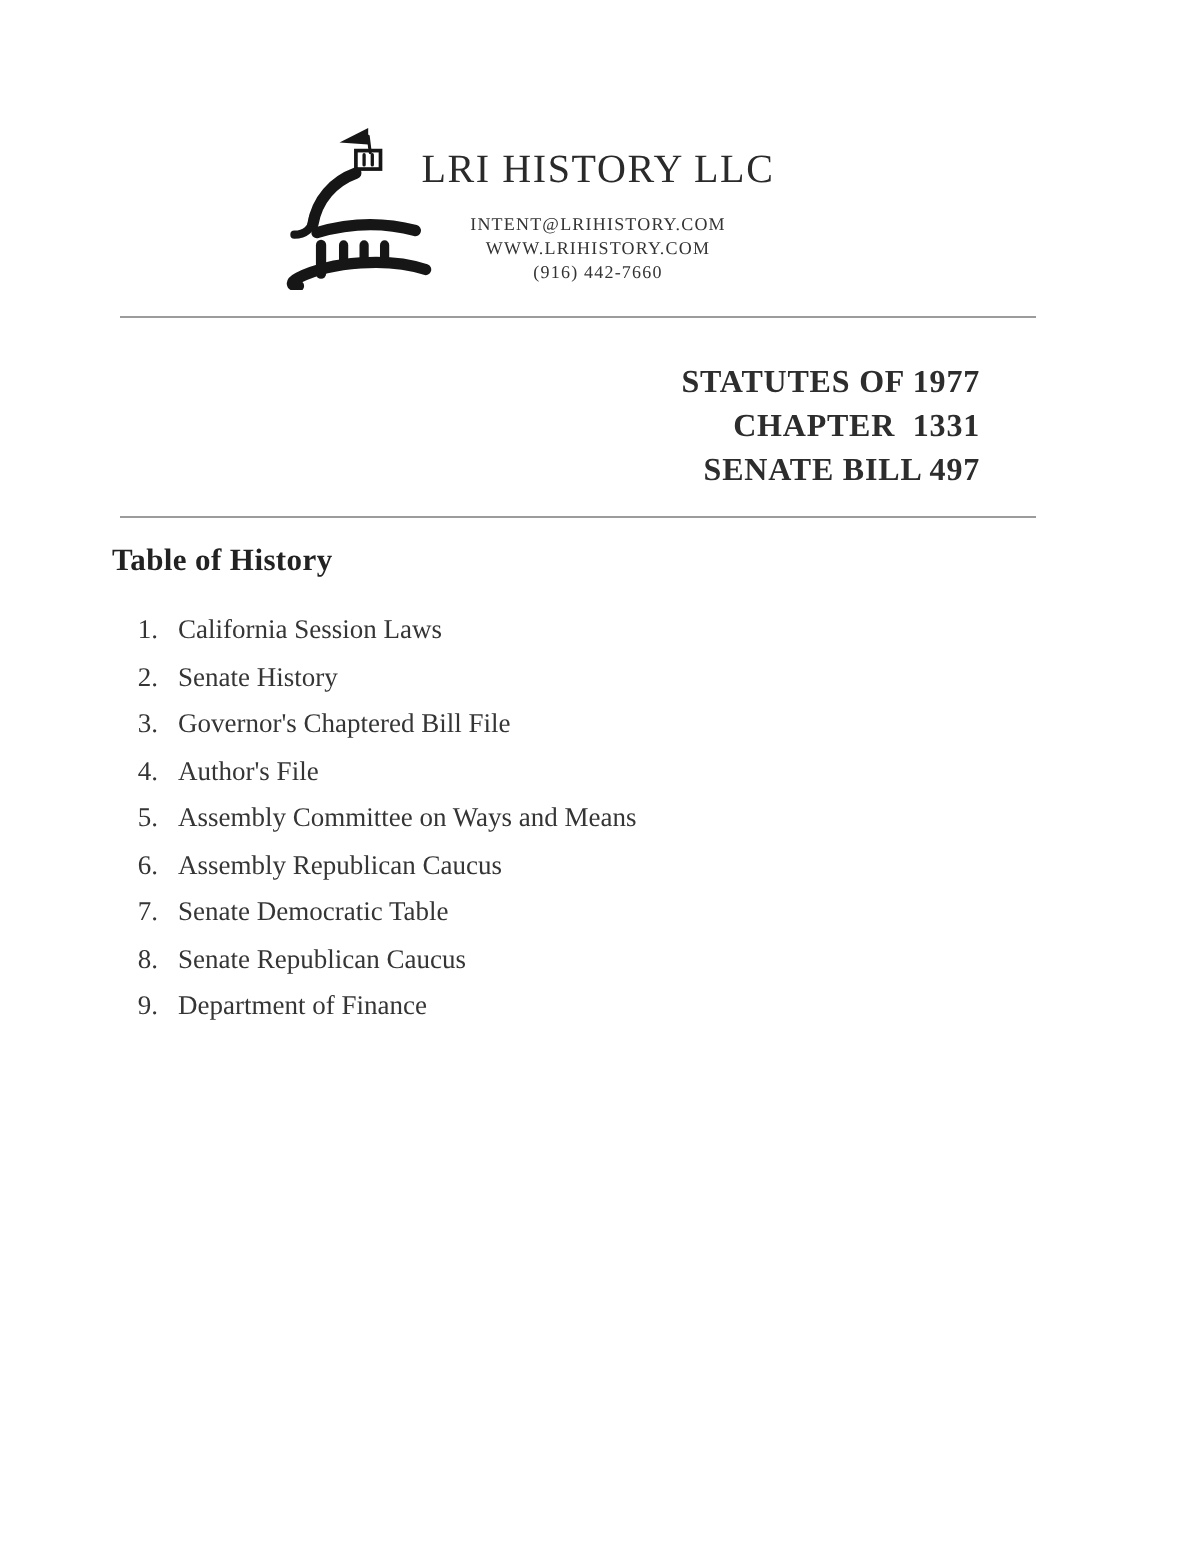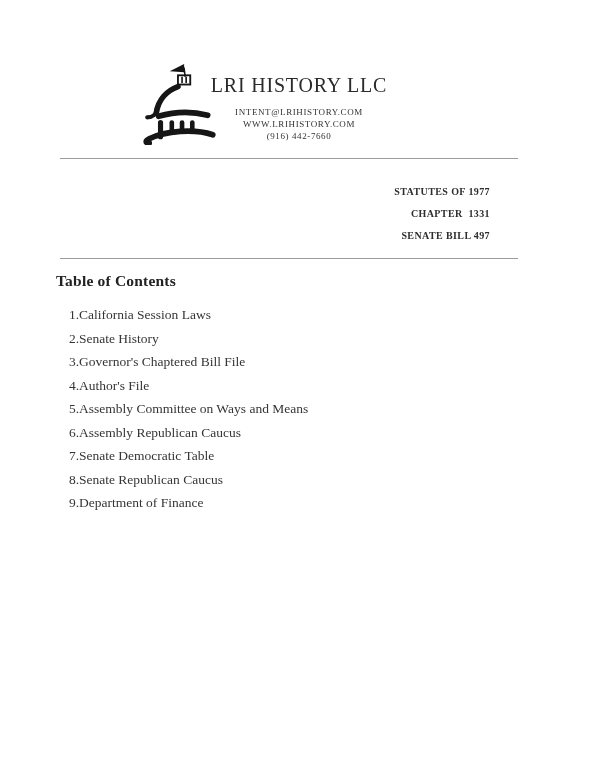--- a/index.html
+++ b/index.html
@@ -64,7 +64,7 @@
     right: 110px;
     text-align: right;
     font-weight: bold;
-    font-size: 10px;
+    font-size: 16px;
     line-height: 22px;
     letter-spacing: 0.4px;
     color: #2d2d2d;

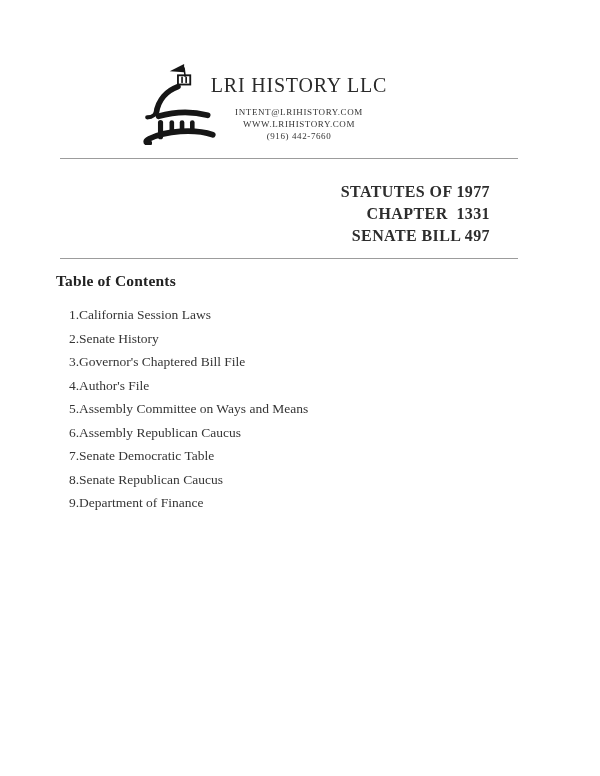--- a/index.html
+++ b/index.html
@@ -149,7 +149,7 @@
 
   <hr class="rule rule-mid">
 
-  <h2 class="toc-title">Table of Contents</h2>
+  <h2 class="toc-title">Table of History</h2>
 
   <ol class="toc-list">
     <li class="toc-item">

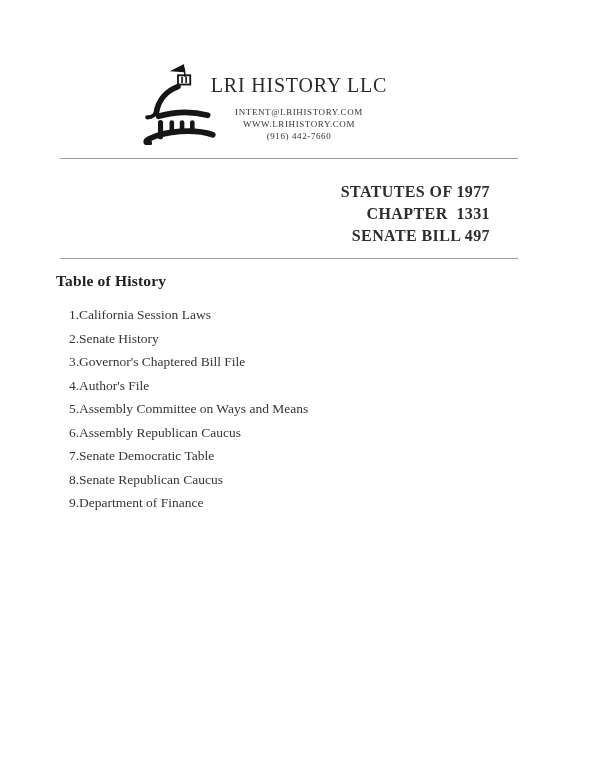--- a/index.html
+++ b/index.html
@@ -105,6 +105,7 @@
     flex: 0 0 79px;
   }
   .toc-label {
+    margin-left: 10px;
     white-space: nowrap;
   }
 </style>

